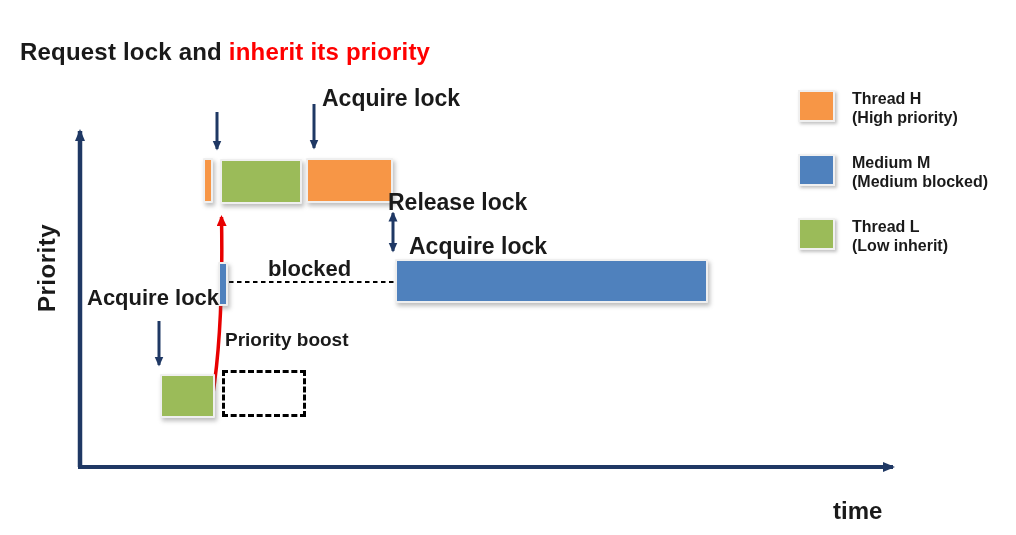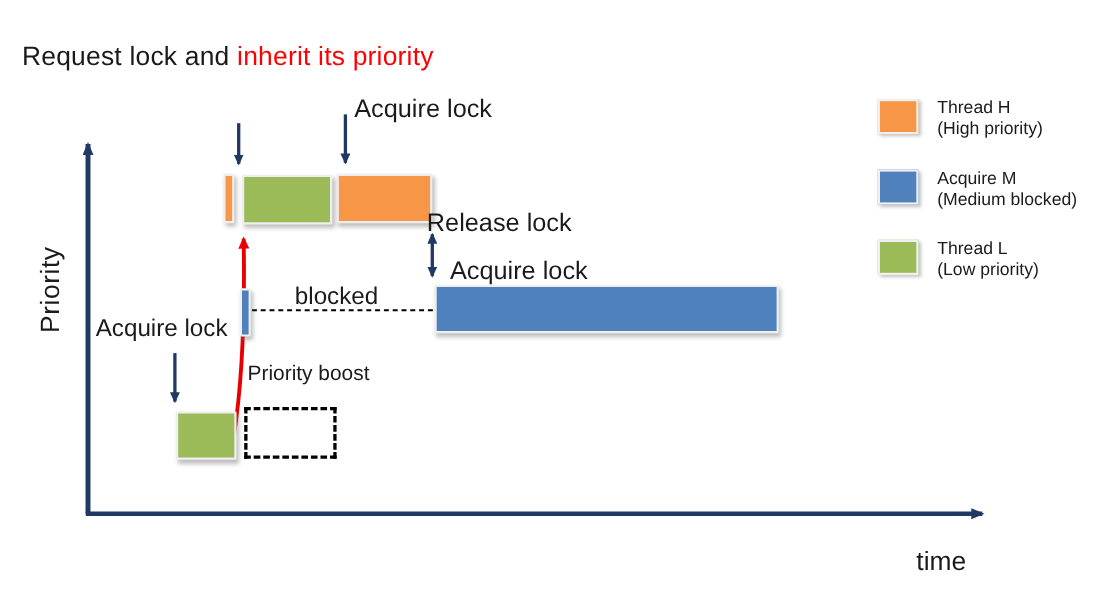--- a/index.html
+++ b/index.html
@@ -5,7 +5,7 @@
   html,body{margin:0;padding:0;background:#fff;}
   .canvas{
     position:relative;width:1016px;height:535px;background:#fff;overflow:hidden;
-    font-family:"Liberation Sans", sans-serif;color:var(--text);
+    font-family:"Liberation Sans", sans-serif;color:var(--text);font-weight:bold;
   }
   svg.overlay{position:absolute;left:0;top:0;z-index:1;}
   .s-navy{stroke:var(--navy);}

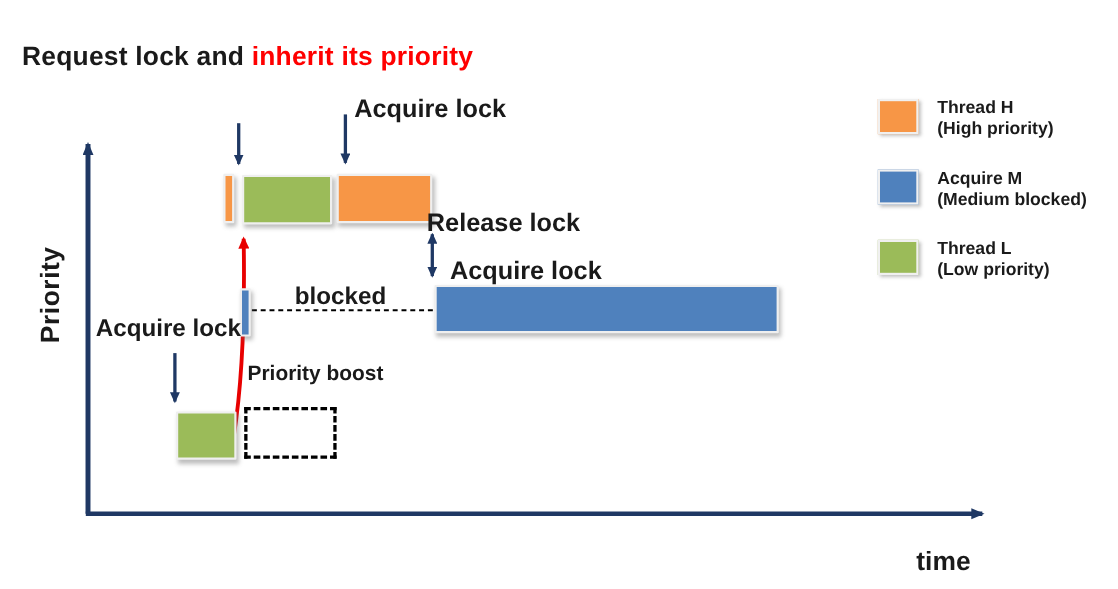--- a/index.html
+++ b/index.html
@@ -124,7 +124,7 @@
     <div class="legend-item">
       <div class="legend-swatch fill-blue"></div>
       <div class="legend-text">
-        <div>Acquire M</div>
+        <div>Medium M</div>
         <div>(Medium blocked)</div>
       </div>
     </div>

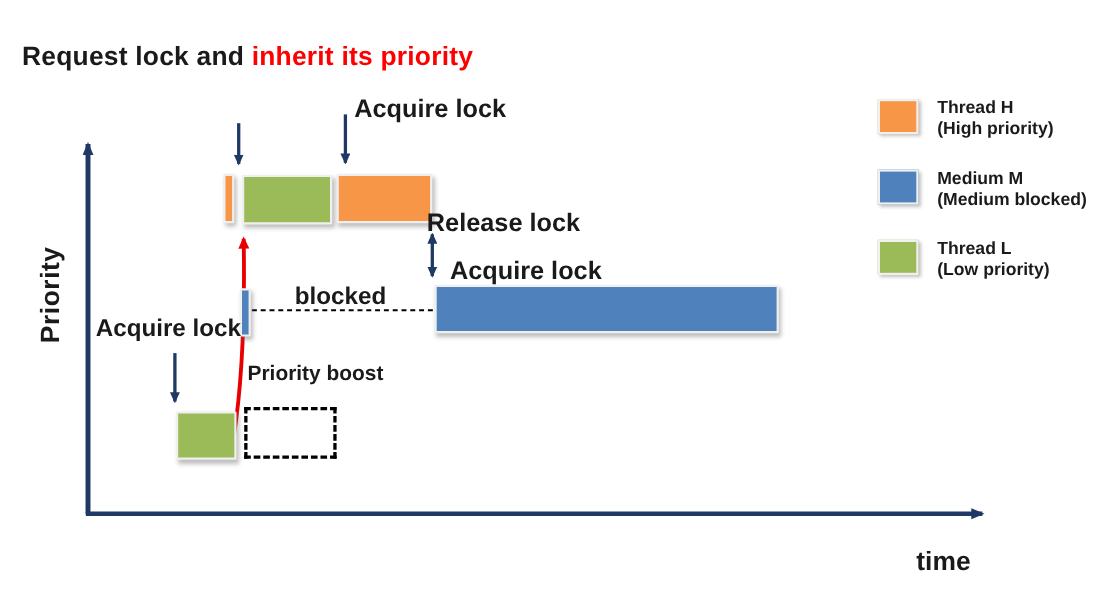--- a/index.html
+++ b/index.html
@@ -132,7 +132,7 @@
       <div class="legend-swatch fill-green"></div>
       <div class="legend-text">
         <div>Thread L</div>
-        <div>(Low priority)</div>
+        <div>(Low inherit)</div>
       </div>
     </div>
   </div>

